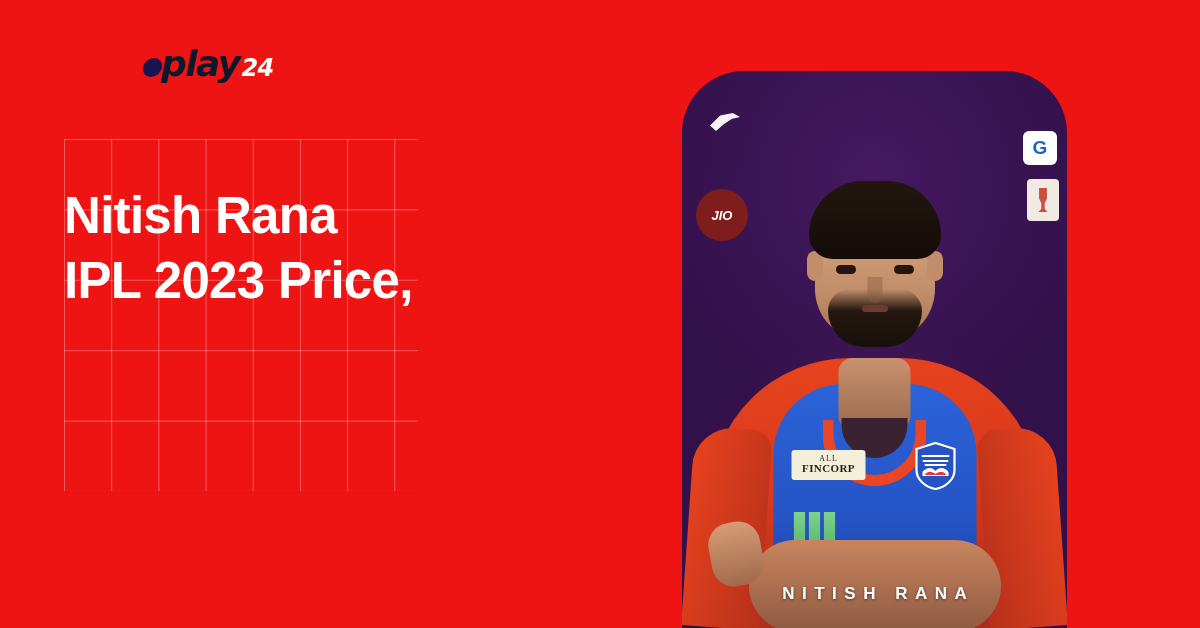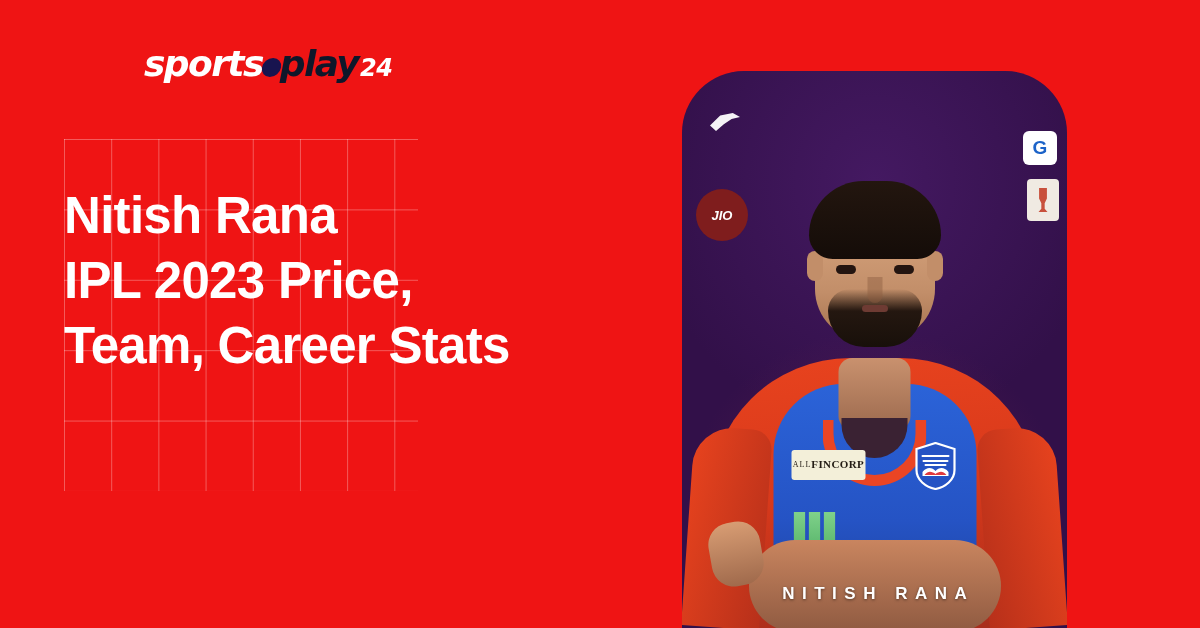--- a/index.html
+++ b/index.html
@@ -342,7 +342,6 @@
 
   <div class="logo">
     <div class="logo-text">
-      <span class="logo-sports">sports</span>
       <span class="logo-ball"></span>
       <span class="logo-play">play</span>
       <span class="logo-24">24</span>

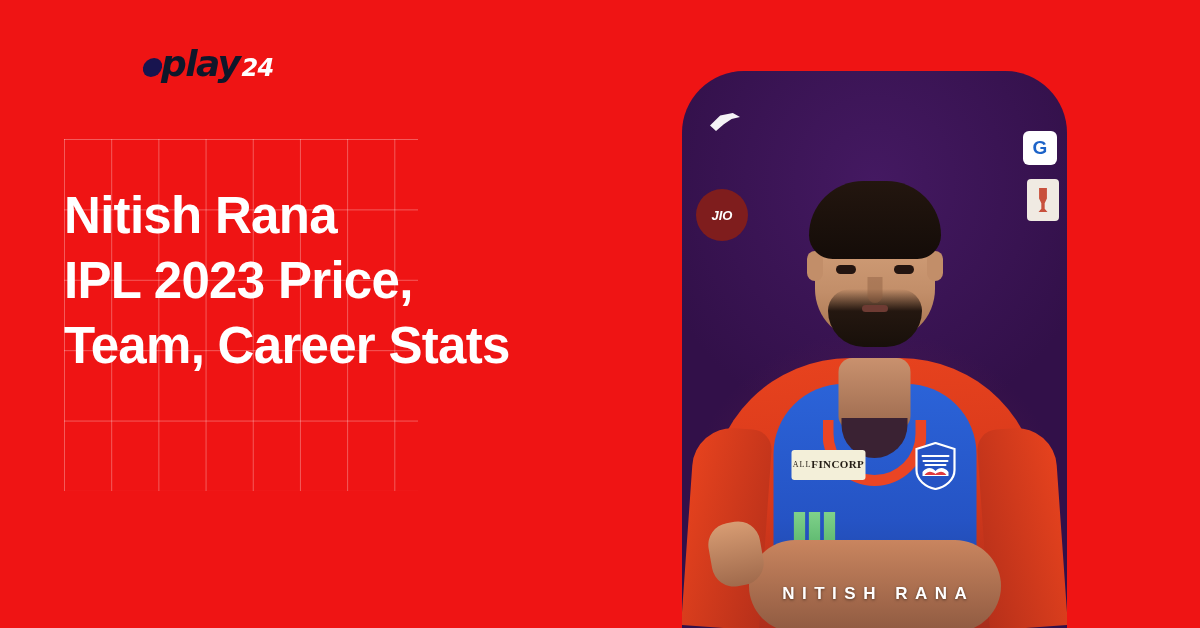--- a/index.html
+++ b/index.html
@@ -351,7 +351,6 @@
   <h1 class="headline">
     <span class="headline-line">Nitish Rana</span>
     <span class="headline-line">IPL 2023 Price,</span>
-    <span class="headline-line">Team, Career Stats</span>
   </h1>
 
 

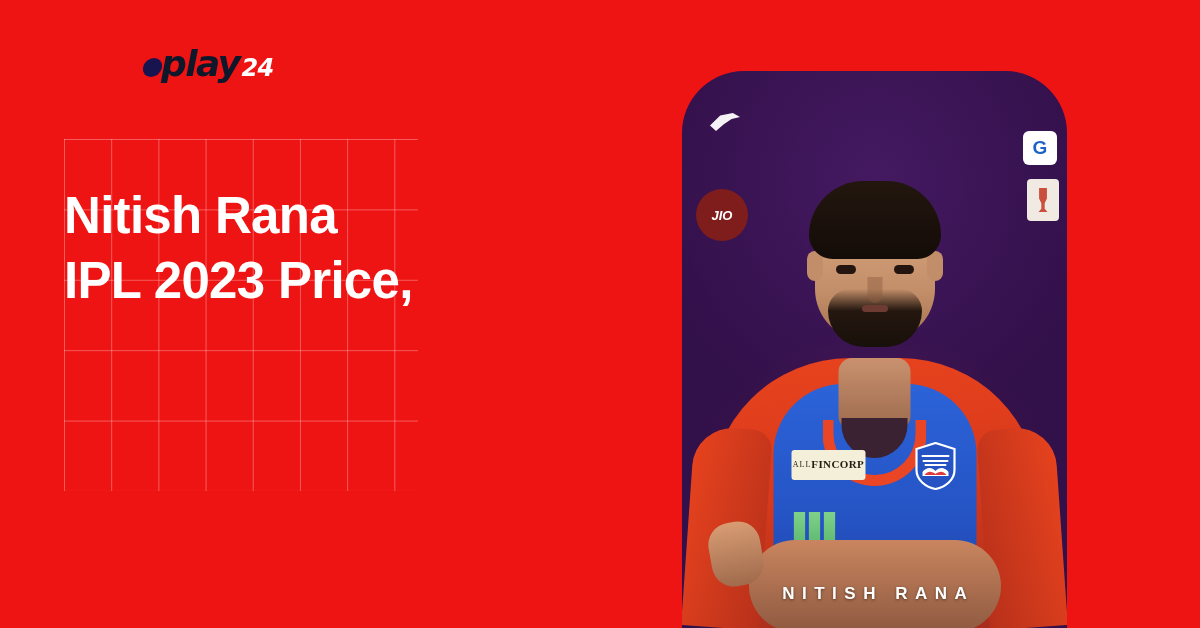--- a/index.html
+++ b/index.html
@@ -246,7 +246,7 @@
     width:74px; height:30px;
     background:#F3EFD9;
     border-radius:3px;
-    display:flex; flex-direction:row;
+    display:flex; flex-direction:column;
     align-items:center; justify-content:center;
     color:#231C14;
     font-family:"Liberation Serif", serif;

